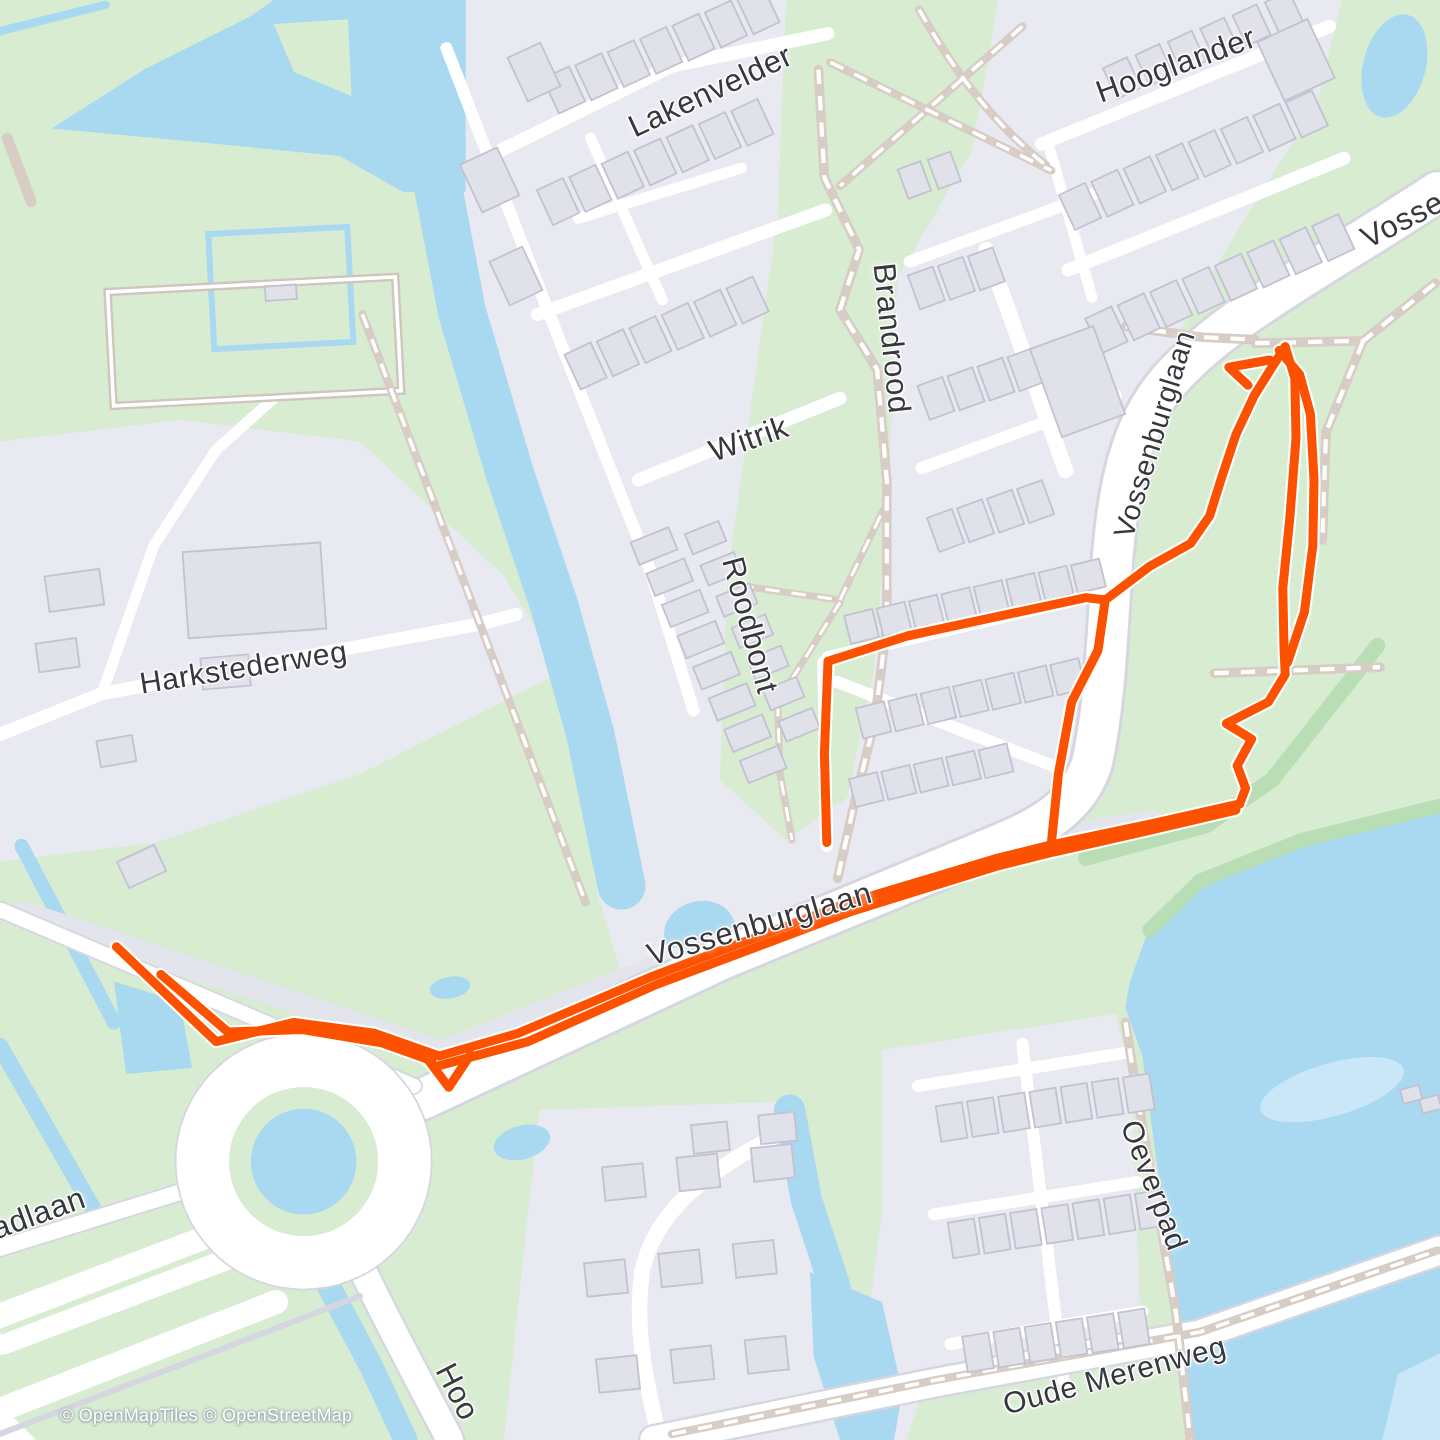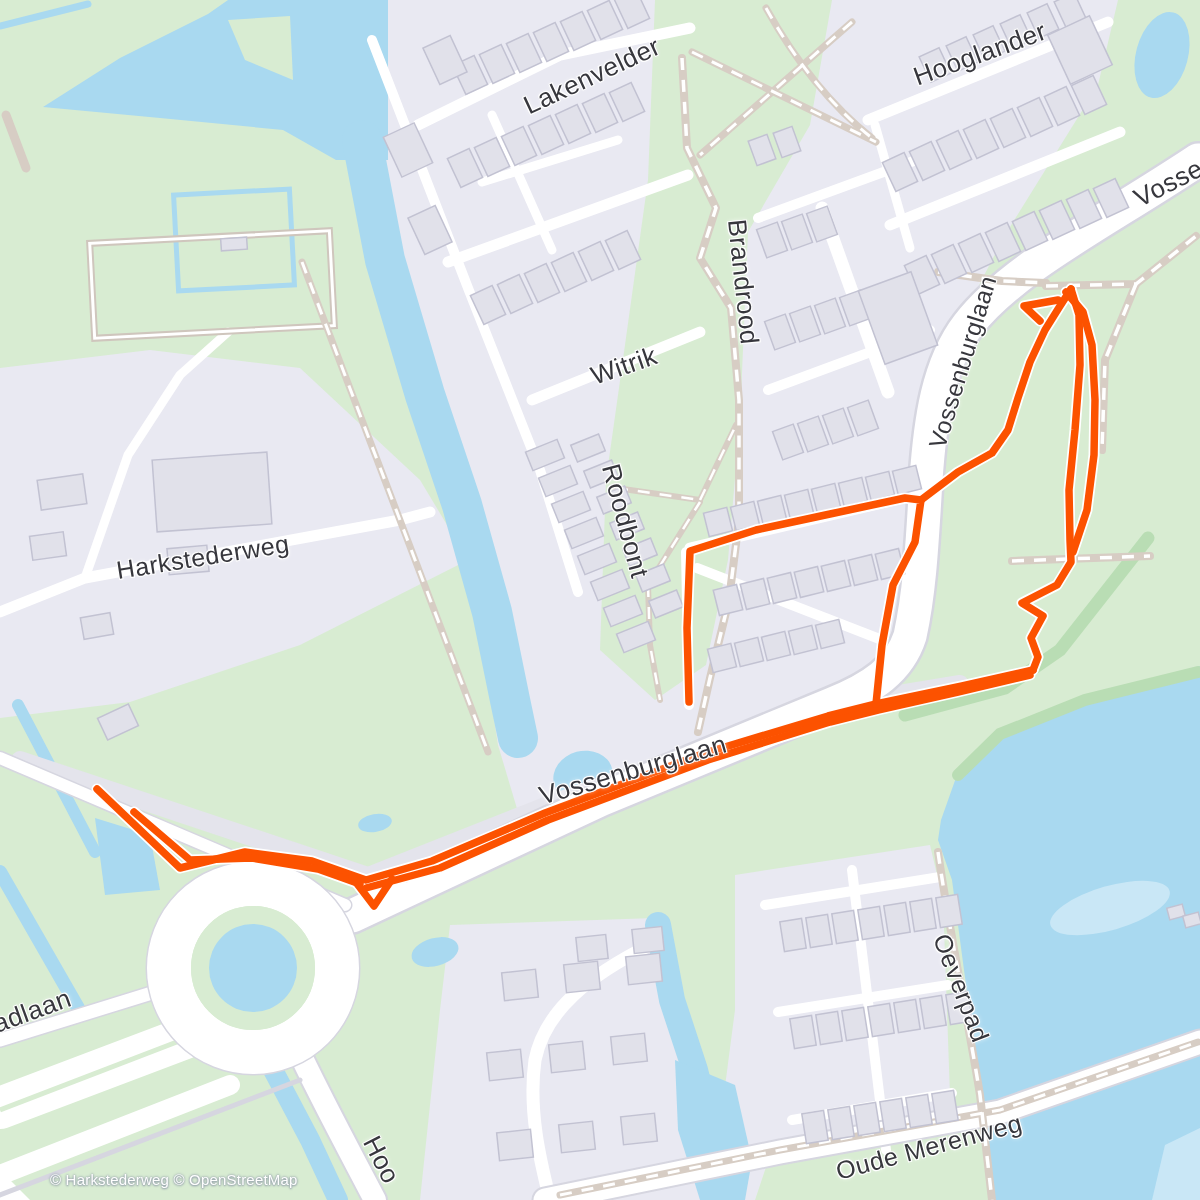--- a/index.html
+++ b/index.html
@@ -369,7 +369,7 @@
 <div class="lbl-edge" style="left:-6px;top:1025px;--r:-20deg;">adlaan</div>
 <div class="lbl-edge" style="left:370px;top:1138px;--r:63deg;">Hoo</div>
 
-<div class="attr">© Harkstederweg © OpenStreetMap</div>
+<div class="attr">© OpenMapTiles © OpenStreetMap</div>
 </div>
 
 </body></html>

